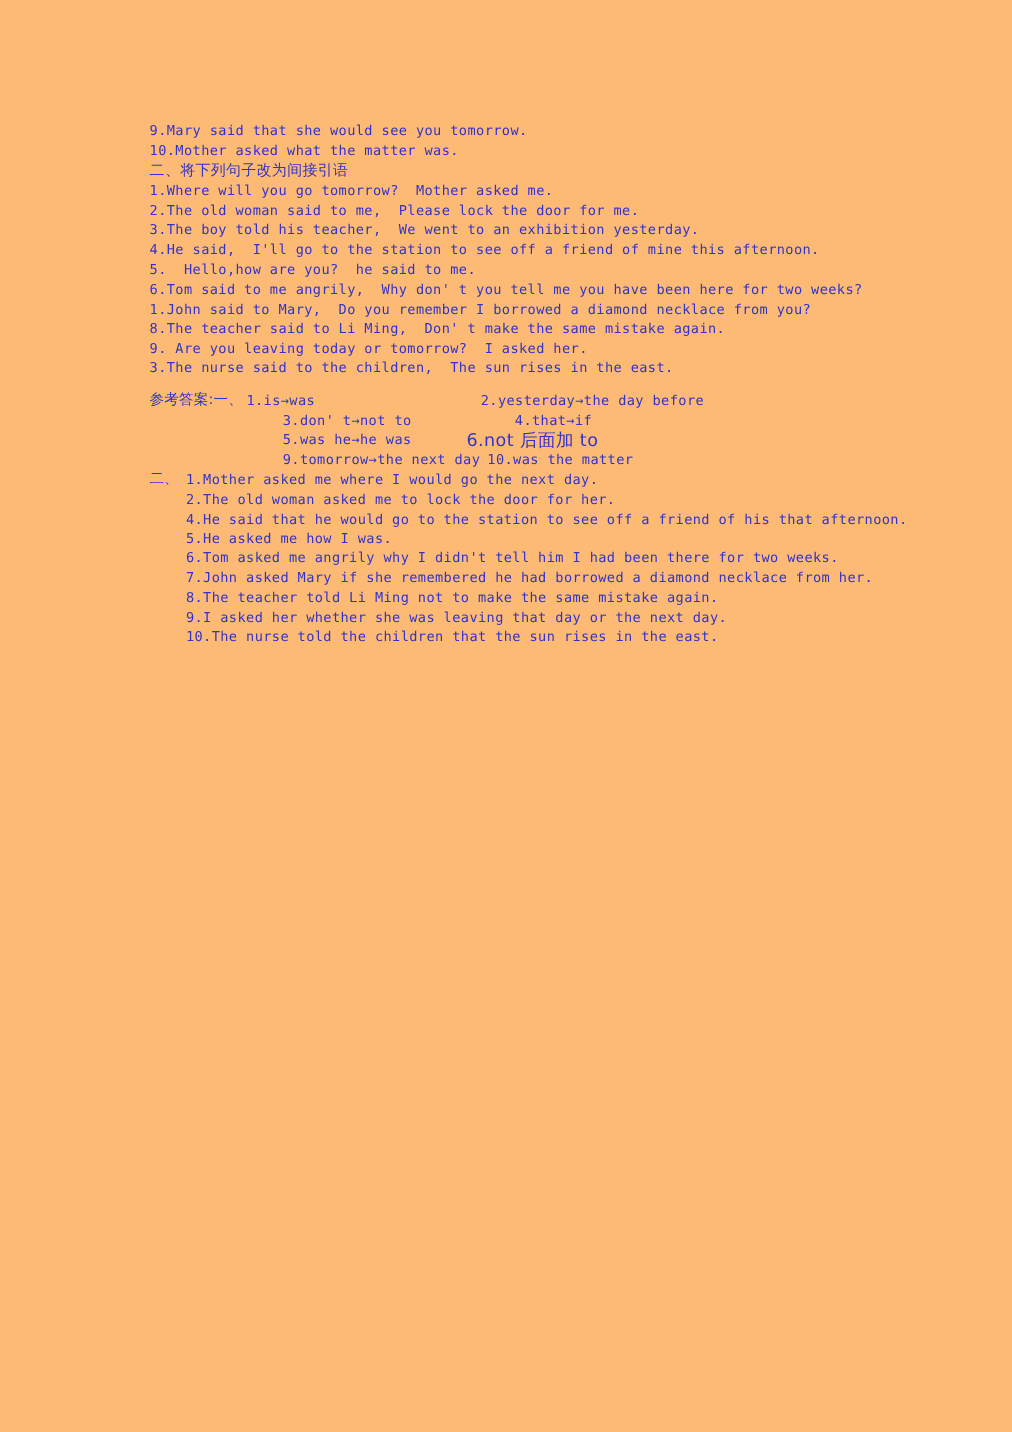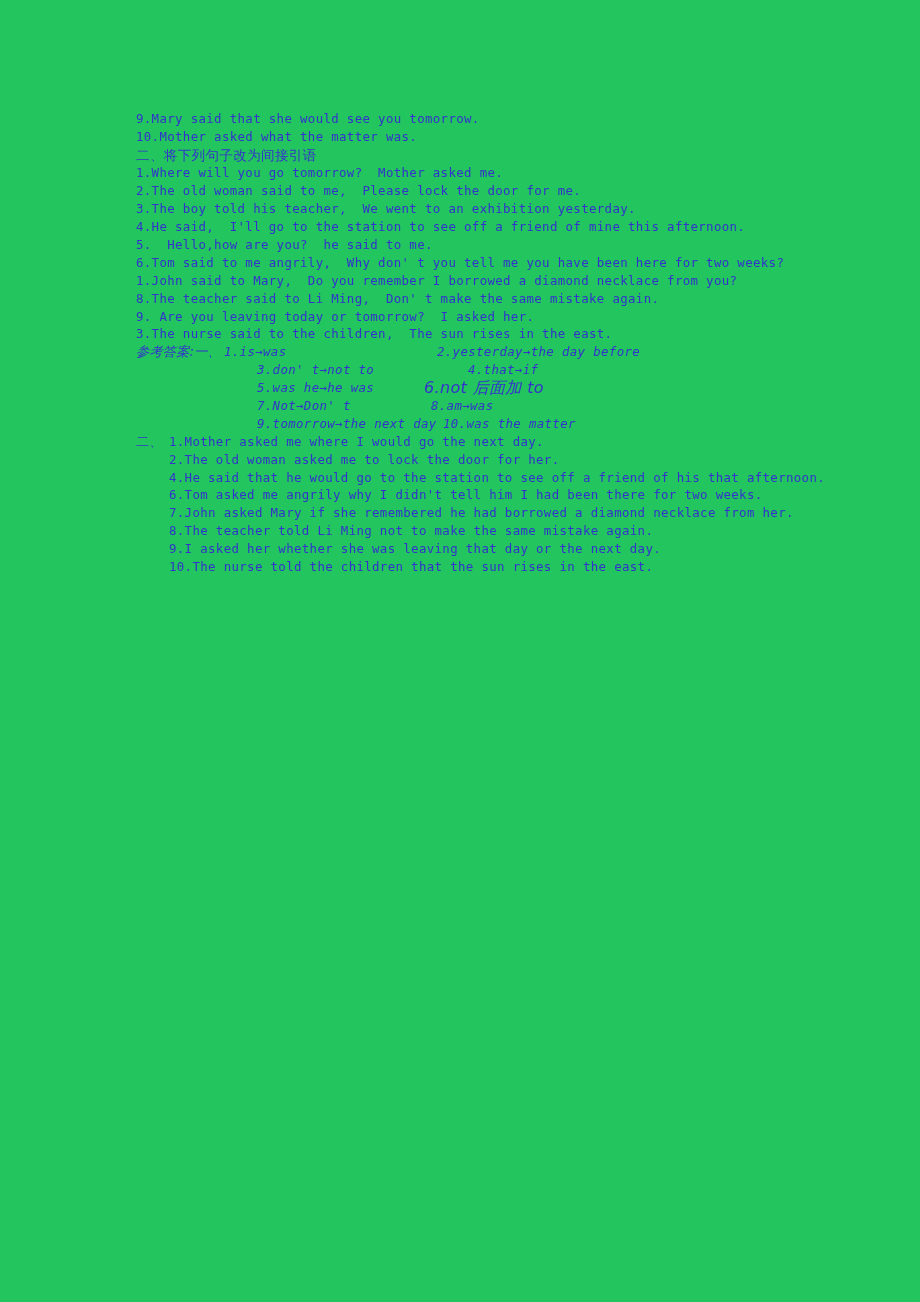--- a/index.html
+++ b/index.html
@@ -21,7 +21,7 @@
     top: 0;
     width: 920px;
     height: 1302px;
-    background: #22c55e;
+    background: #fdba74;
   }
   .doc-body {
     position: absolute;

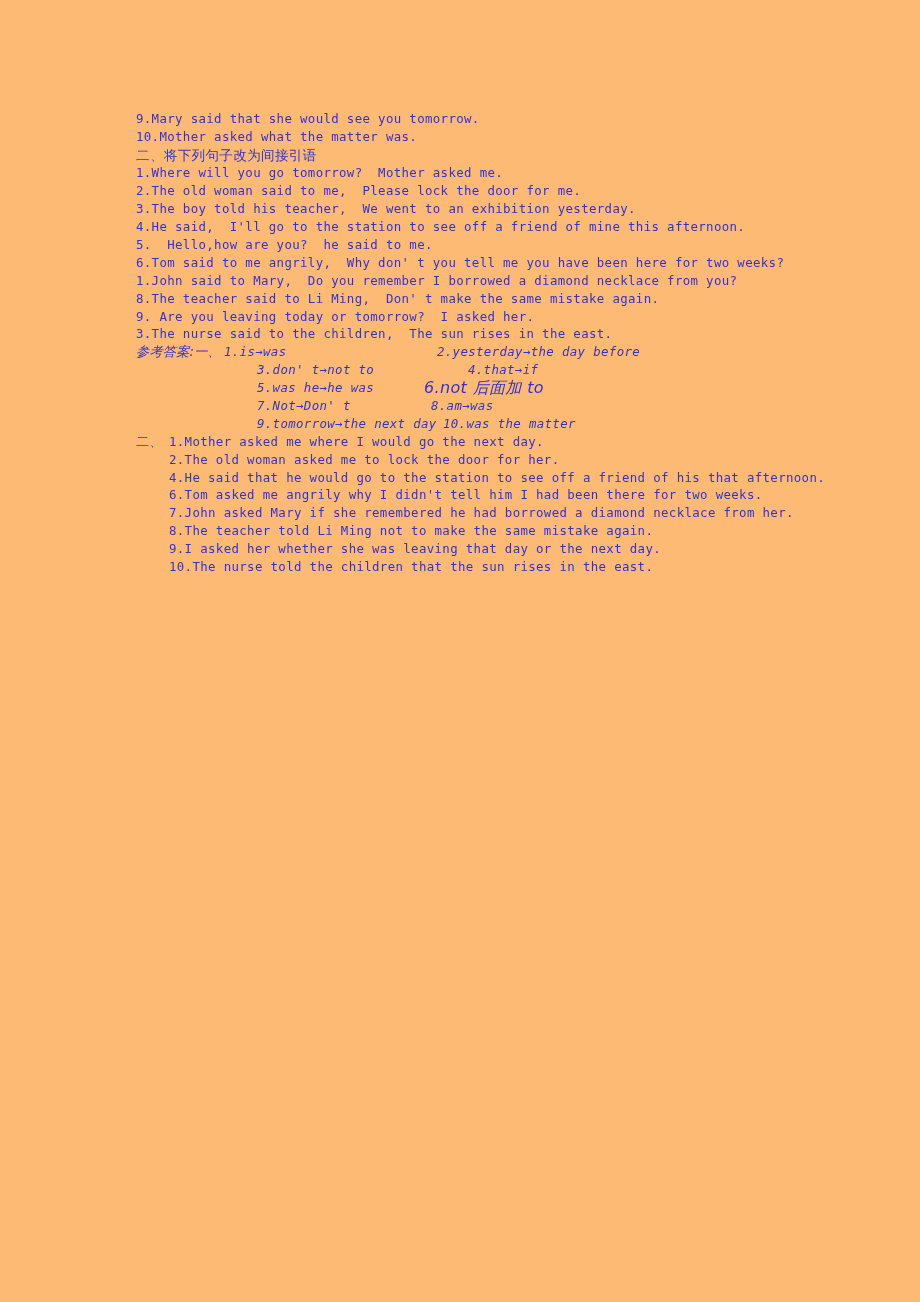--- a/index.html
+++ b/index.html
@@ -50,8 +50,7 @@
   }
   
   .answer-key {
-    margin-top: 0px;
-    font-style: italic;
+    margin-top: 12px;
   }
   .ak-row {
     position: relative;

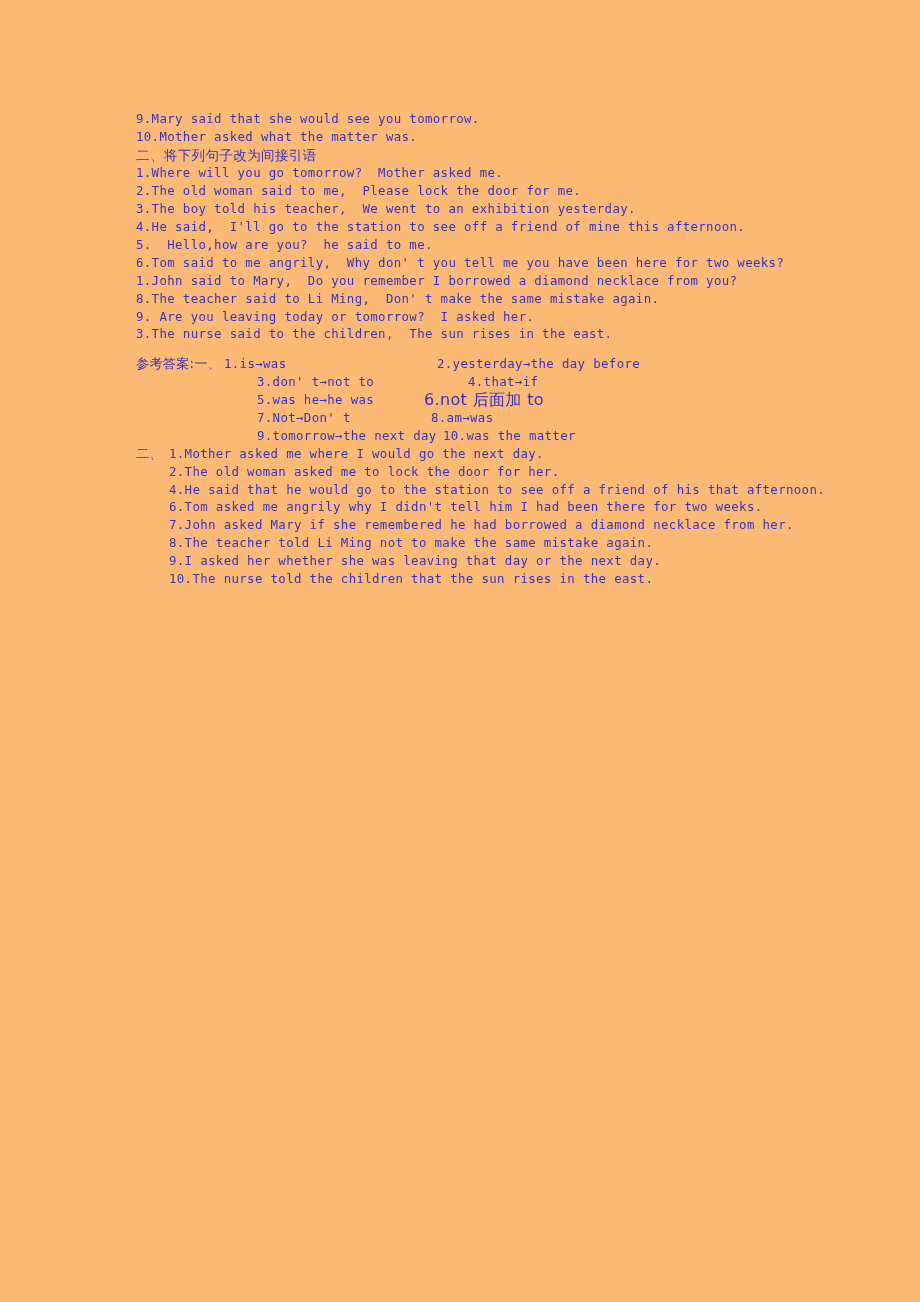--- a/index.html
+++ b/index.html
@@ -160,10 +160,6 @@
         <span class="ak-col-r cnfrag" style="left:288px;">6.not 后面加 to</span>
       </div>
 
-      <div class="ak-row">
-        <span class="ak-col-l" style="left:121px;">7.Not→Don' t</span>
-        <span class="ak-col-r" style="left:295px;">8.am→was</span>
-      </div>
 
       <div class="ak-row">
         <span class="ak-col-l" style="left:121px;">9.tomorrow→the next day</span>

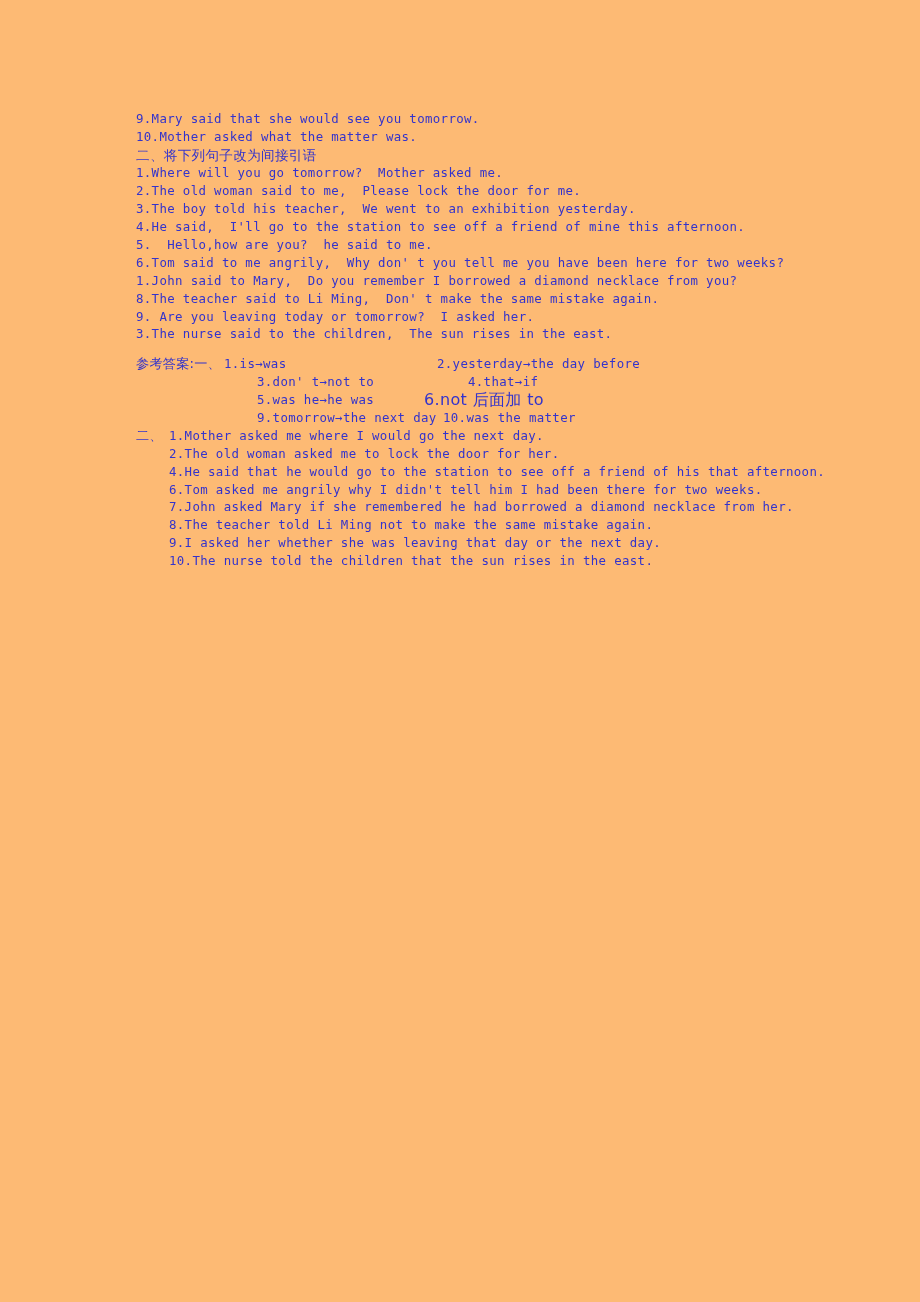--- a/index.html
+++ b/index.html
@@ -175,6 +175,7 @@
       </div>
       <div class="ans2-item">2.The old woman asked me to lock the door for her.</div>
       <div class="ans2-item">4.He said that he would go to the station to see off a friend of his that afternoon.</div>
+      <div class="ans2-item">5.He asked me how I was.</div>
       <div class="ans2-item">6.Tom asked me angrily why I didn't tell him I had been there for two weeks.</div>
       <div class="ans2-item">7.John asked Mary if she remembered he had borrowed a diamond necklace from her.</div>
       <div class="ans2-item">8.The teacher told Li Ming not to make the same mistake again.</div>

